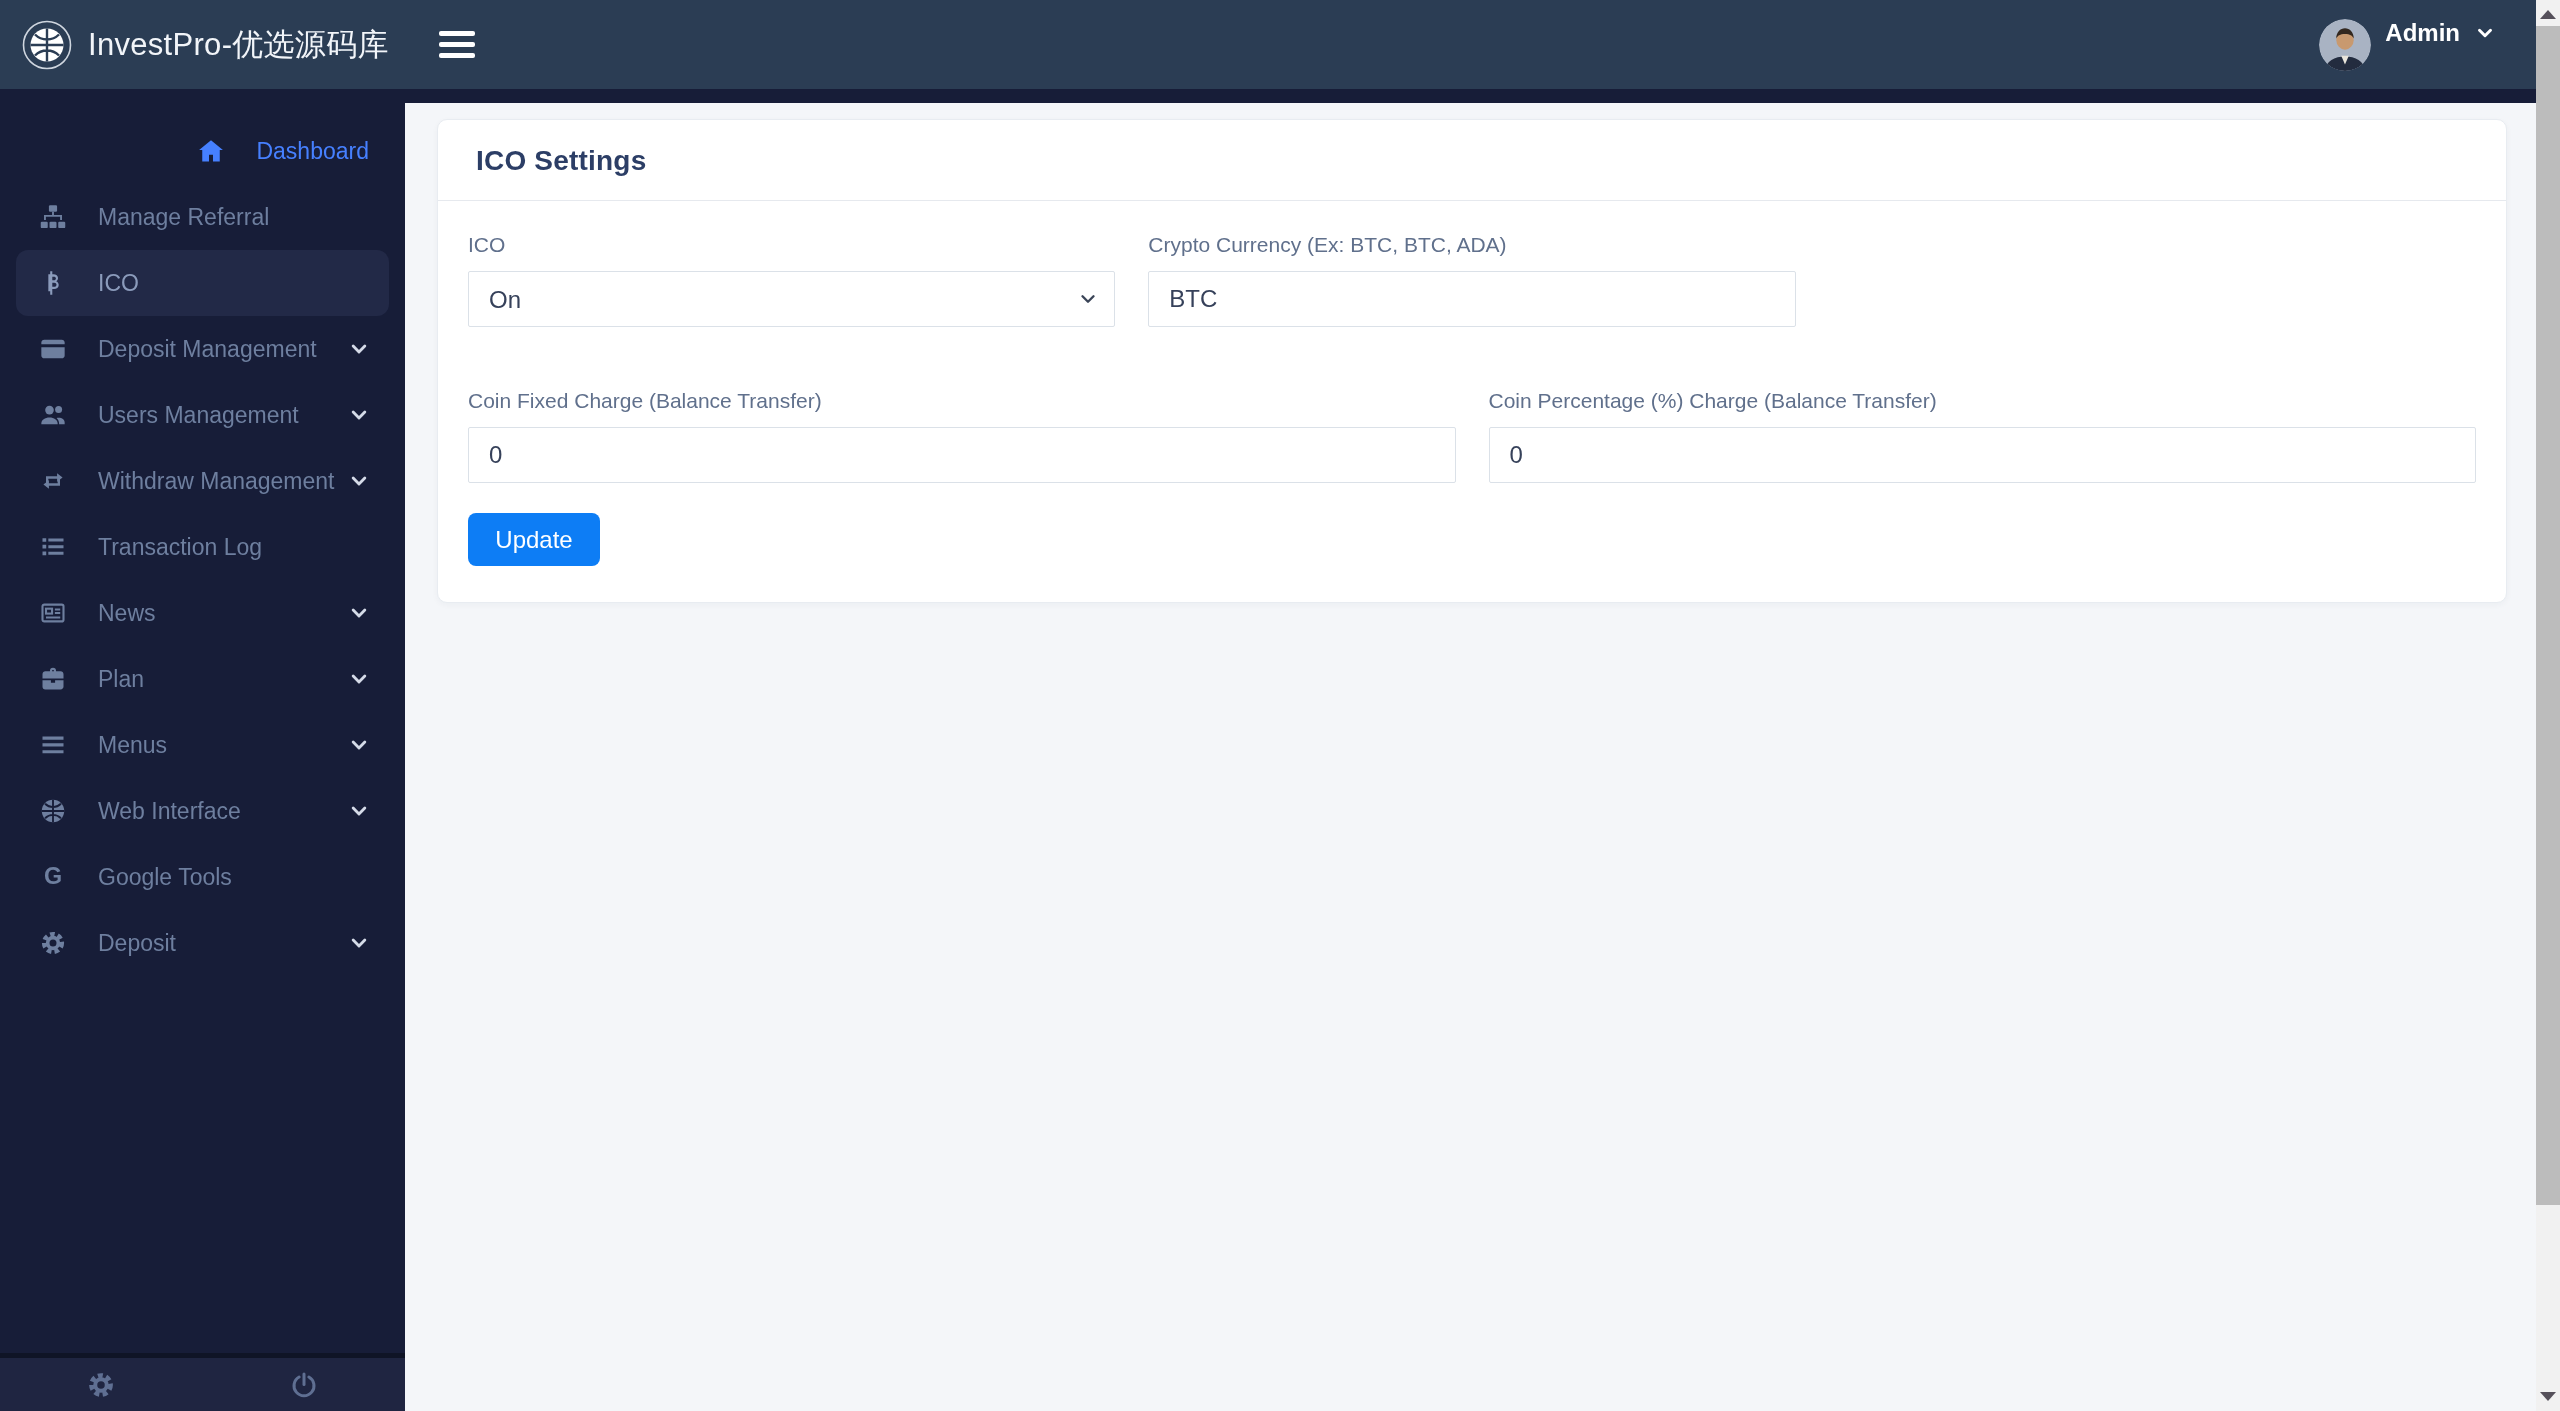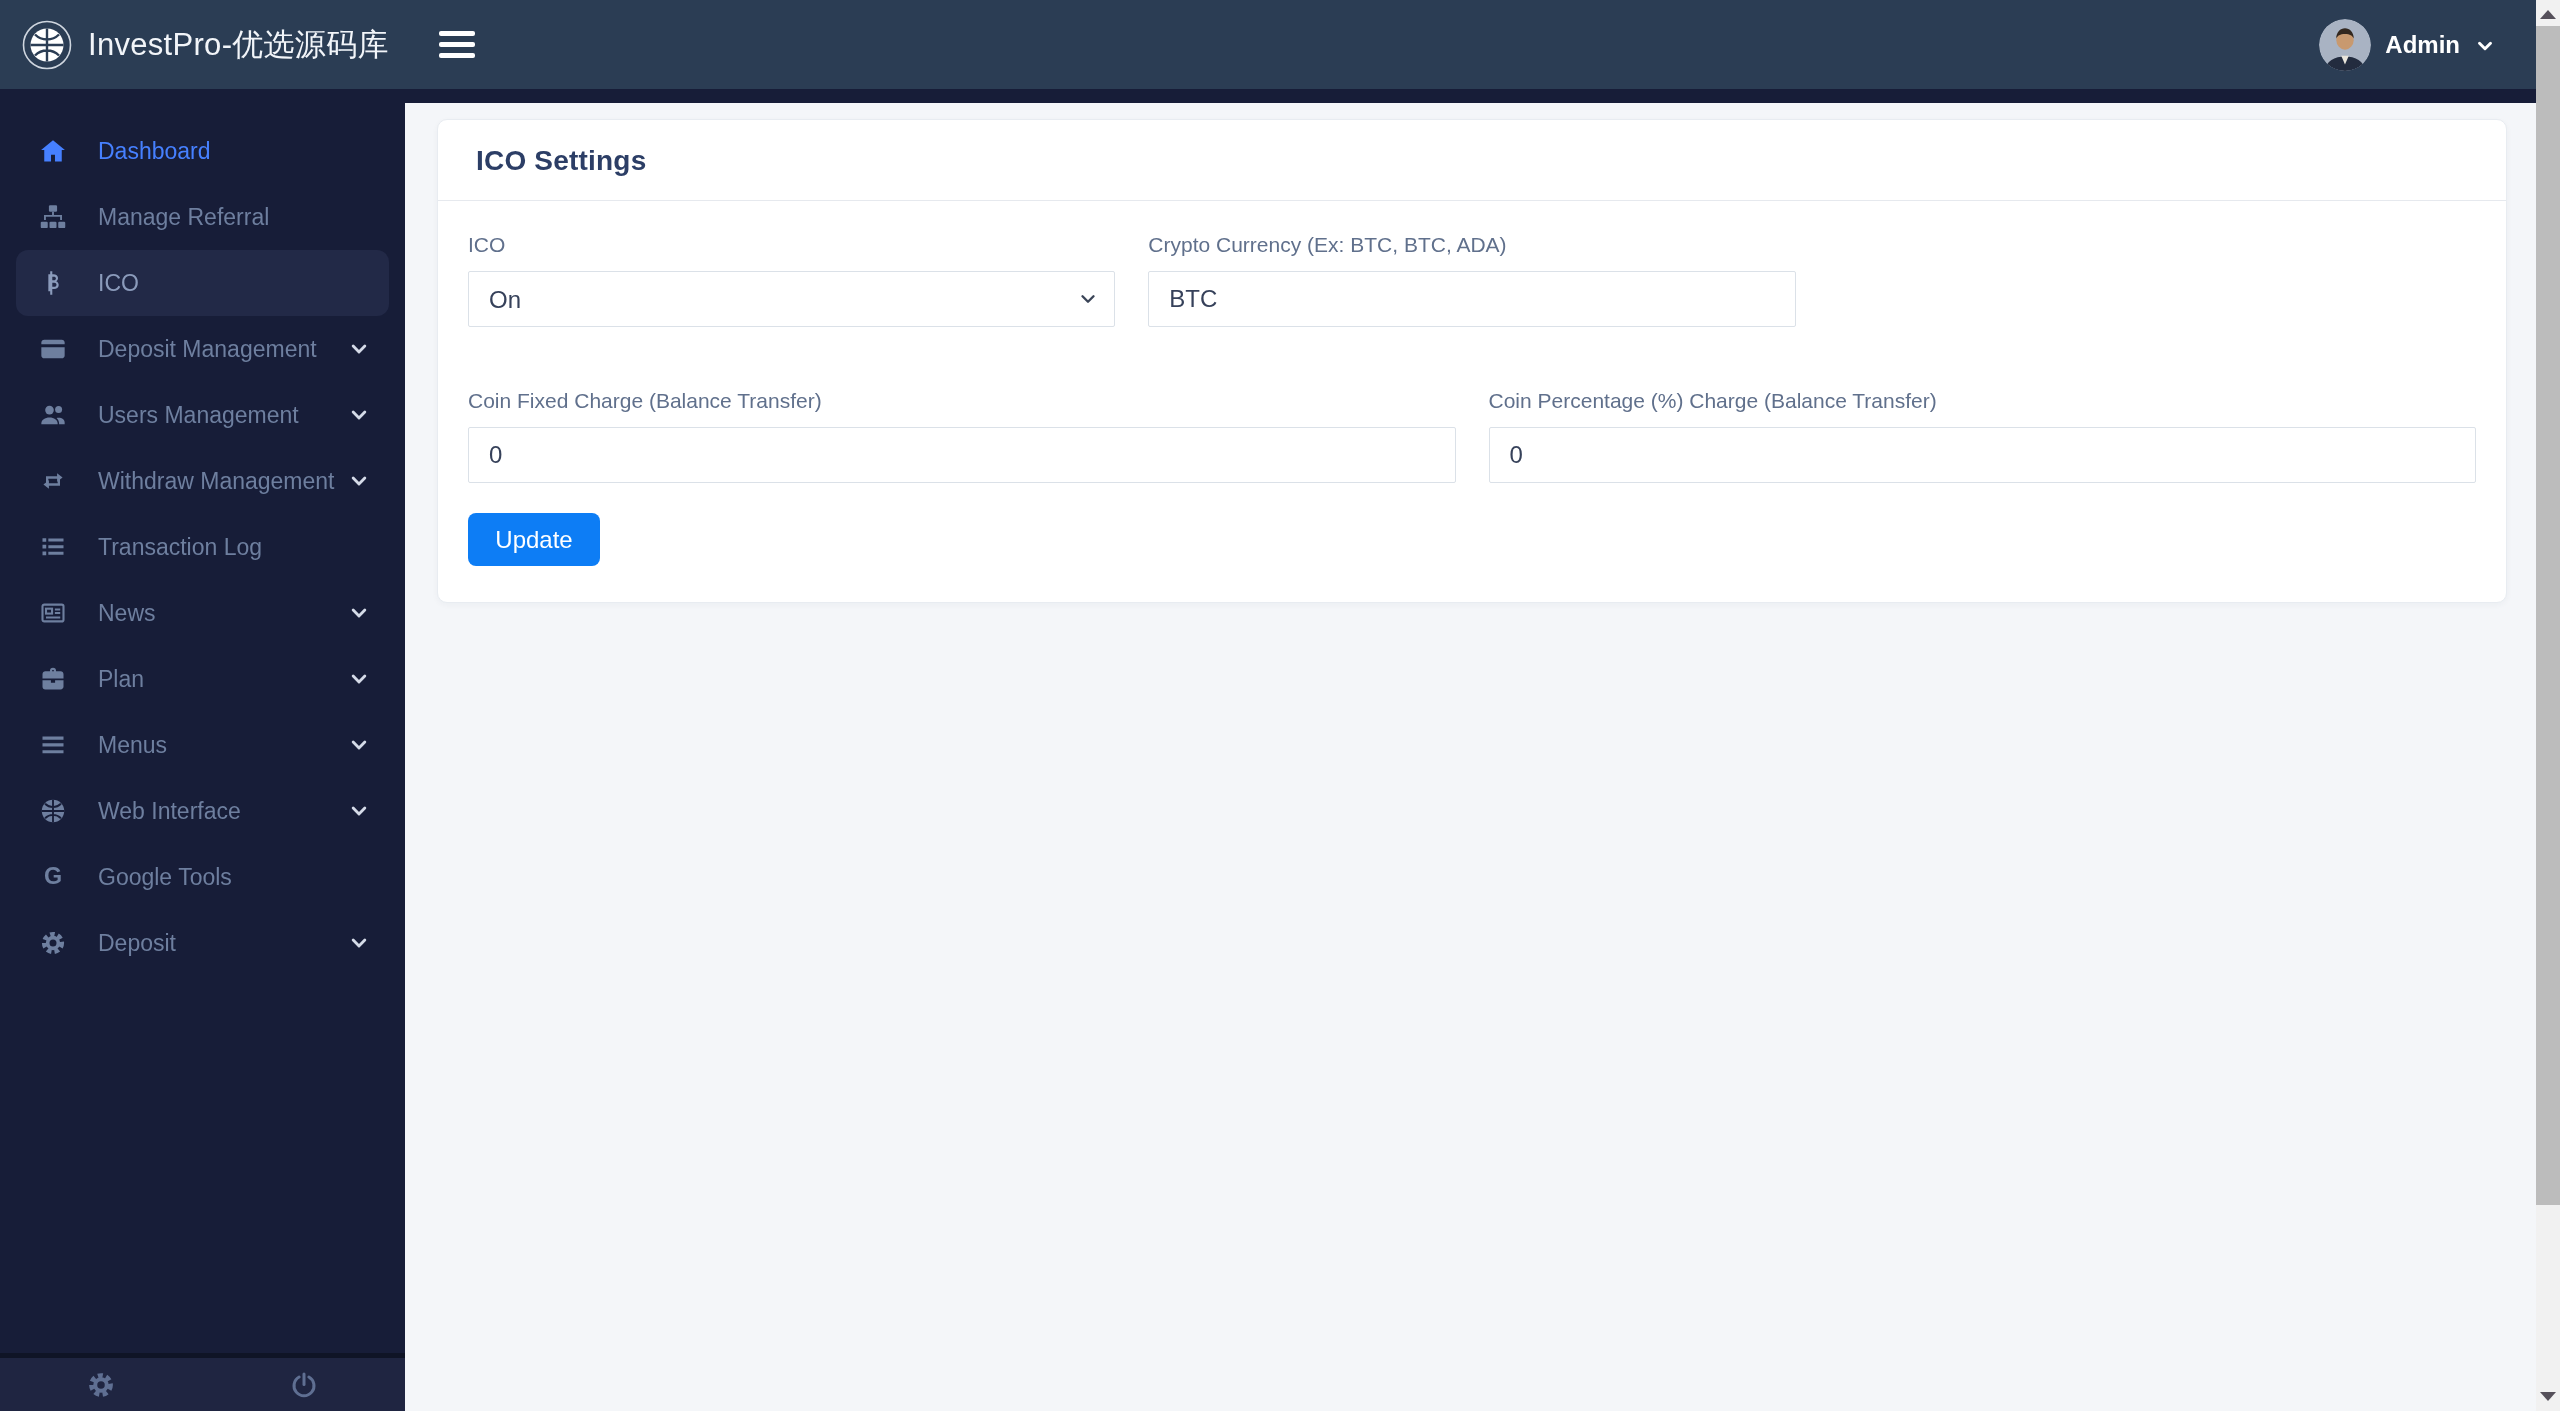--- a/index.html
+++ b/index.html
@@ -19,7 +19,7 @@
   .brand-text { color:#f2f5f9; font-size:31px; font-weight:500; letter-spacing:.3px; white-space:nowrap; }
   .hamburger { margin-left:34px; width:36px; cursor:pointer; background:none; border:none; }
   .hamburger .bar { height:5px; background:#ffffff; border-radius:2px; margin:6px 0; }
-  .topbar-right { margin-left:auto; display:flex; align-items:center; gap:14px; padding-right:40px; }
+  .topbar-right { margin-left:auto; display:flex; align-items:flex-start; gap:14px; padding-right:40px; }
   .avatar { width:52px; height:52px; border-radius:50%; overflow:hidden; flex:0 0 auto; }
   .admin-name { color:#ffffff; font-size:24px; font-weight:700; }
   .admin-caret { width:22px; height:22px; color:#ffffff; margin-top:3px; }

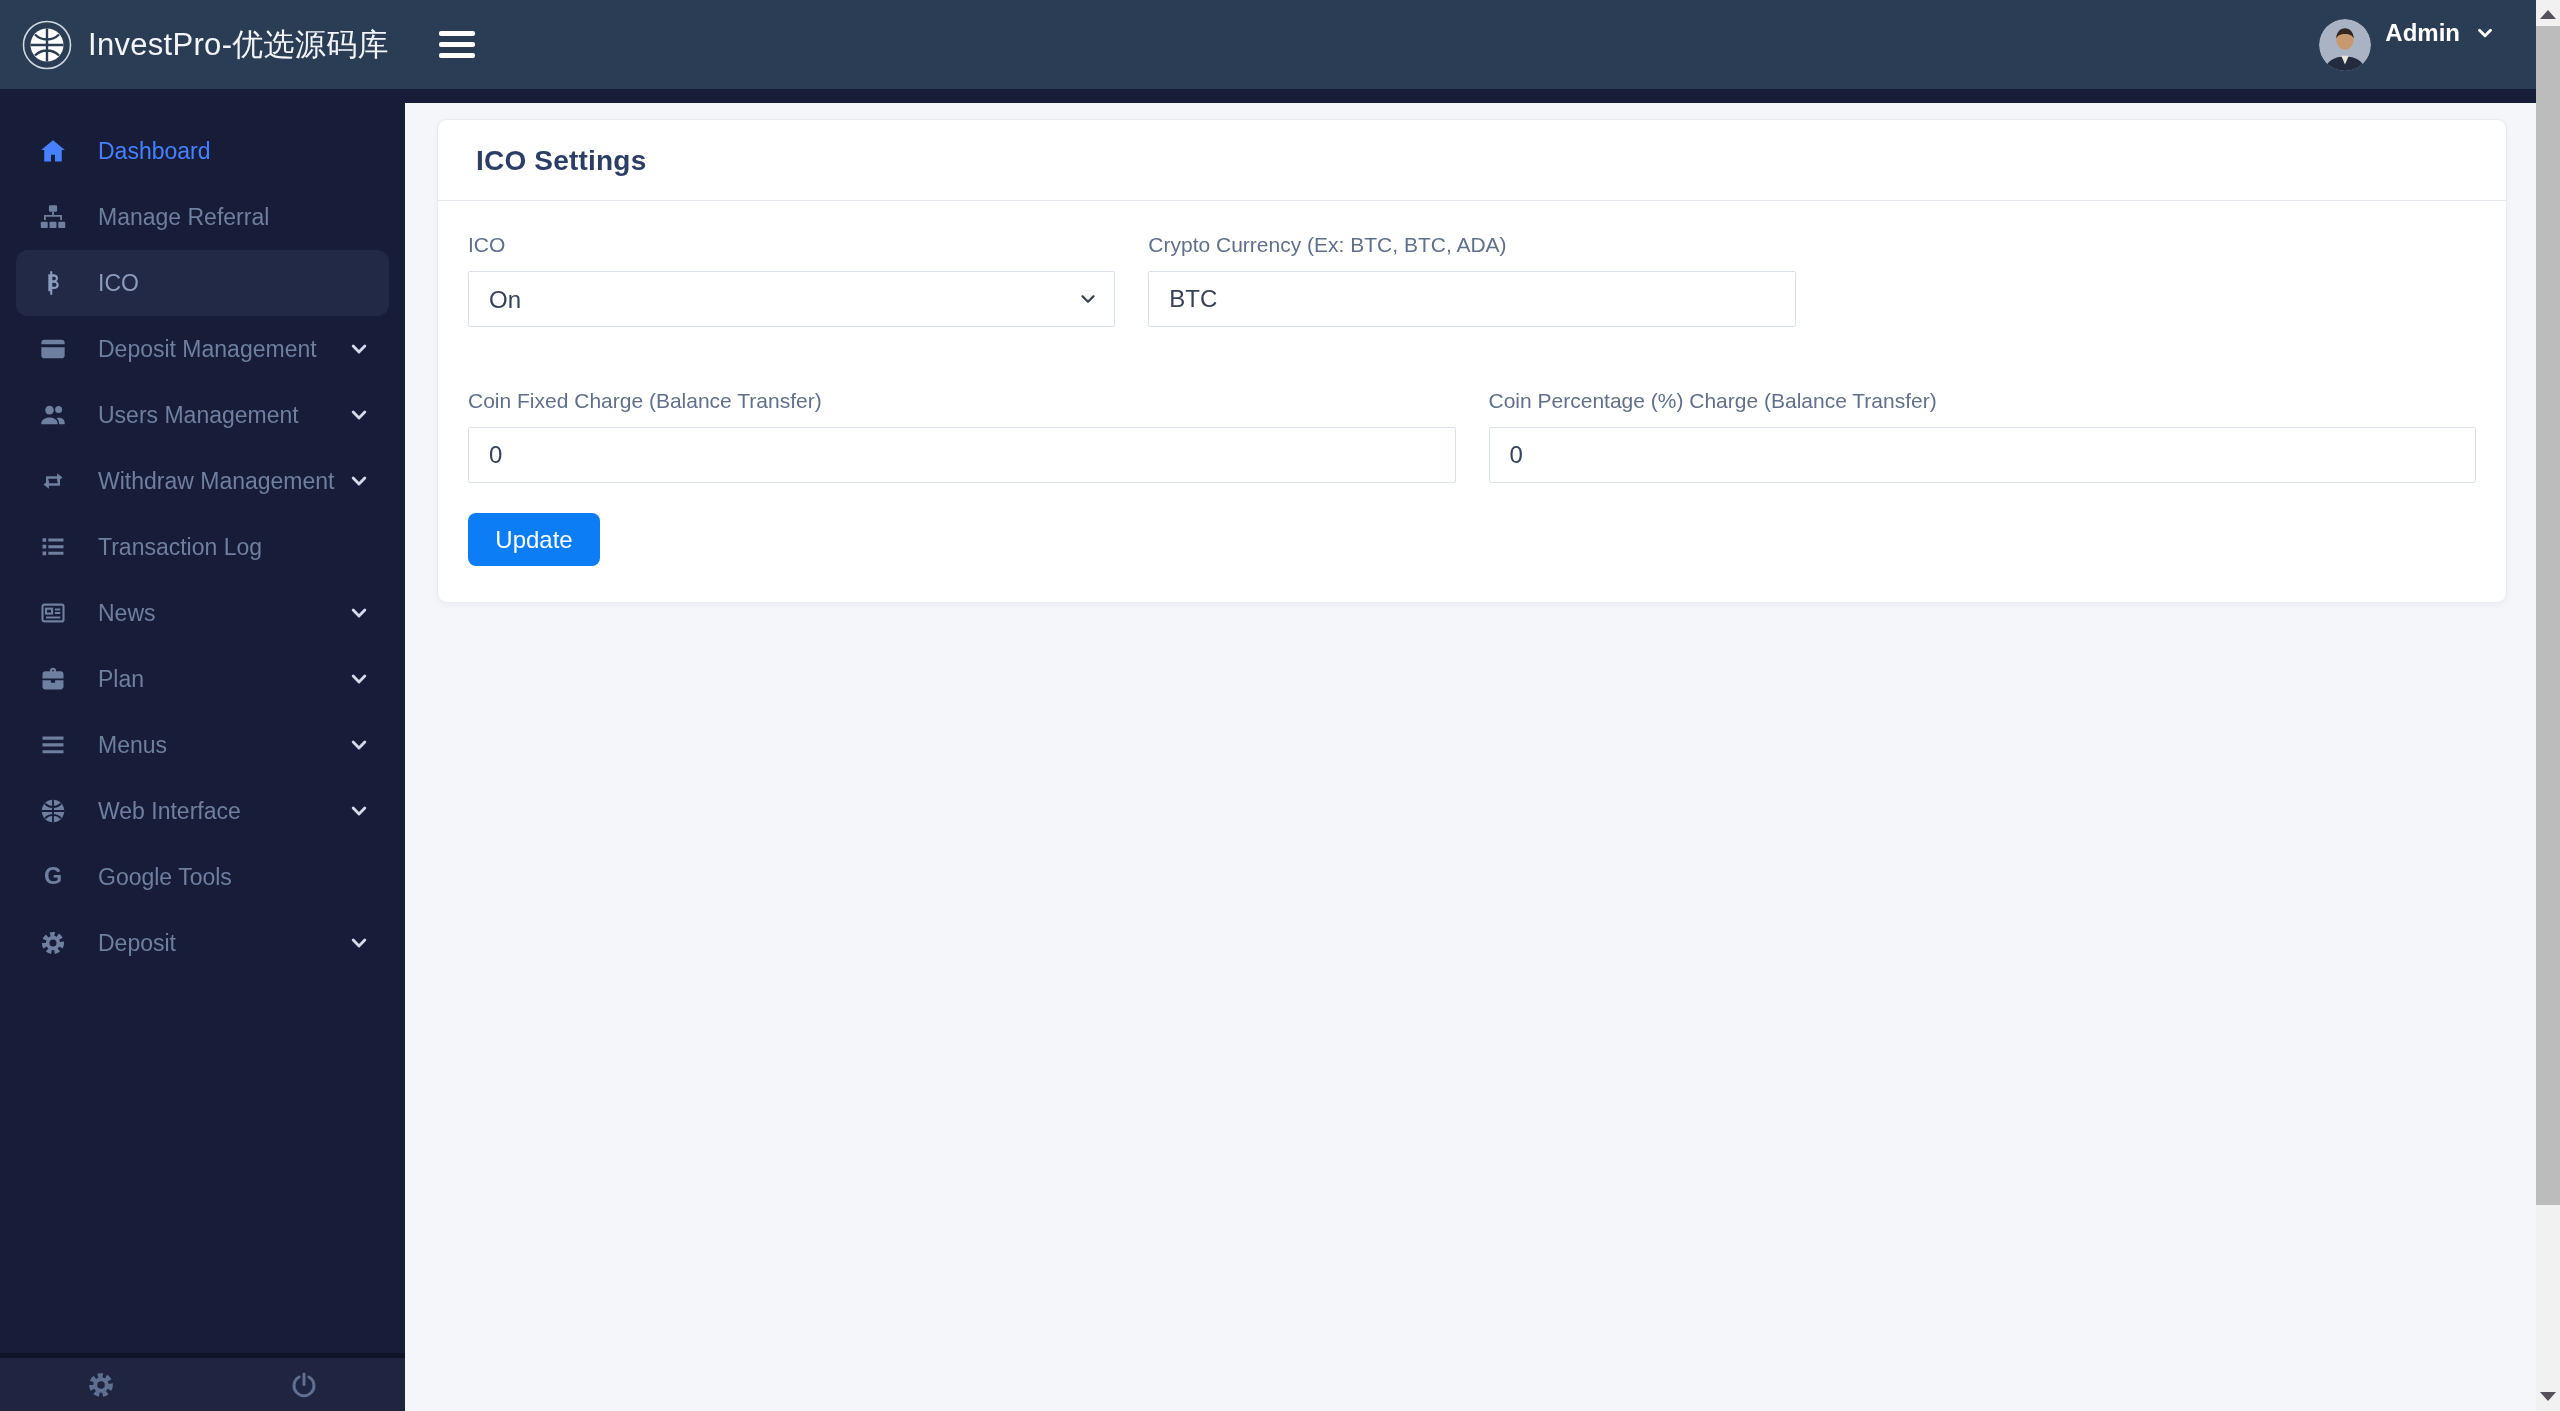--- a/index.html
+++ b/index.html
@@ -42,7 +42,7 @@
   .nav-item .nicon svg { width:28px; height:28px; }
   .nav-item .nlabel { white-space:nowrap; }
   .nav-item .ncaret { margin-left:auto; width:20px; height:20px; color:#d5dbe8; }
-  .nav-item.text-active { color:#4680ff; }
+  .nav-item.text-active { color:#4680ff;justify-content:flex-end; }
   .nav-item.selected { background:#222947; color:#8b9bbb; }
   #sidebar-footer {
     height:58px; background:#1f2541; border-top:5px solid #0f1426;

